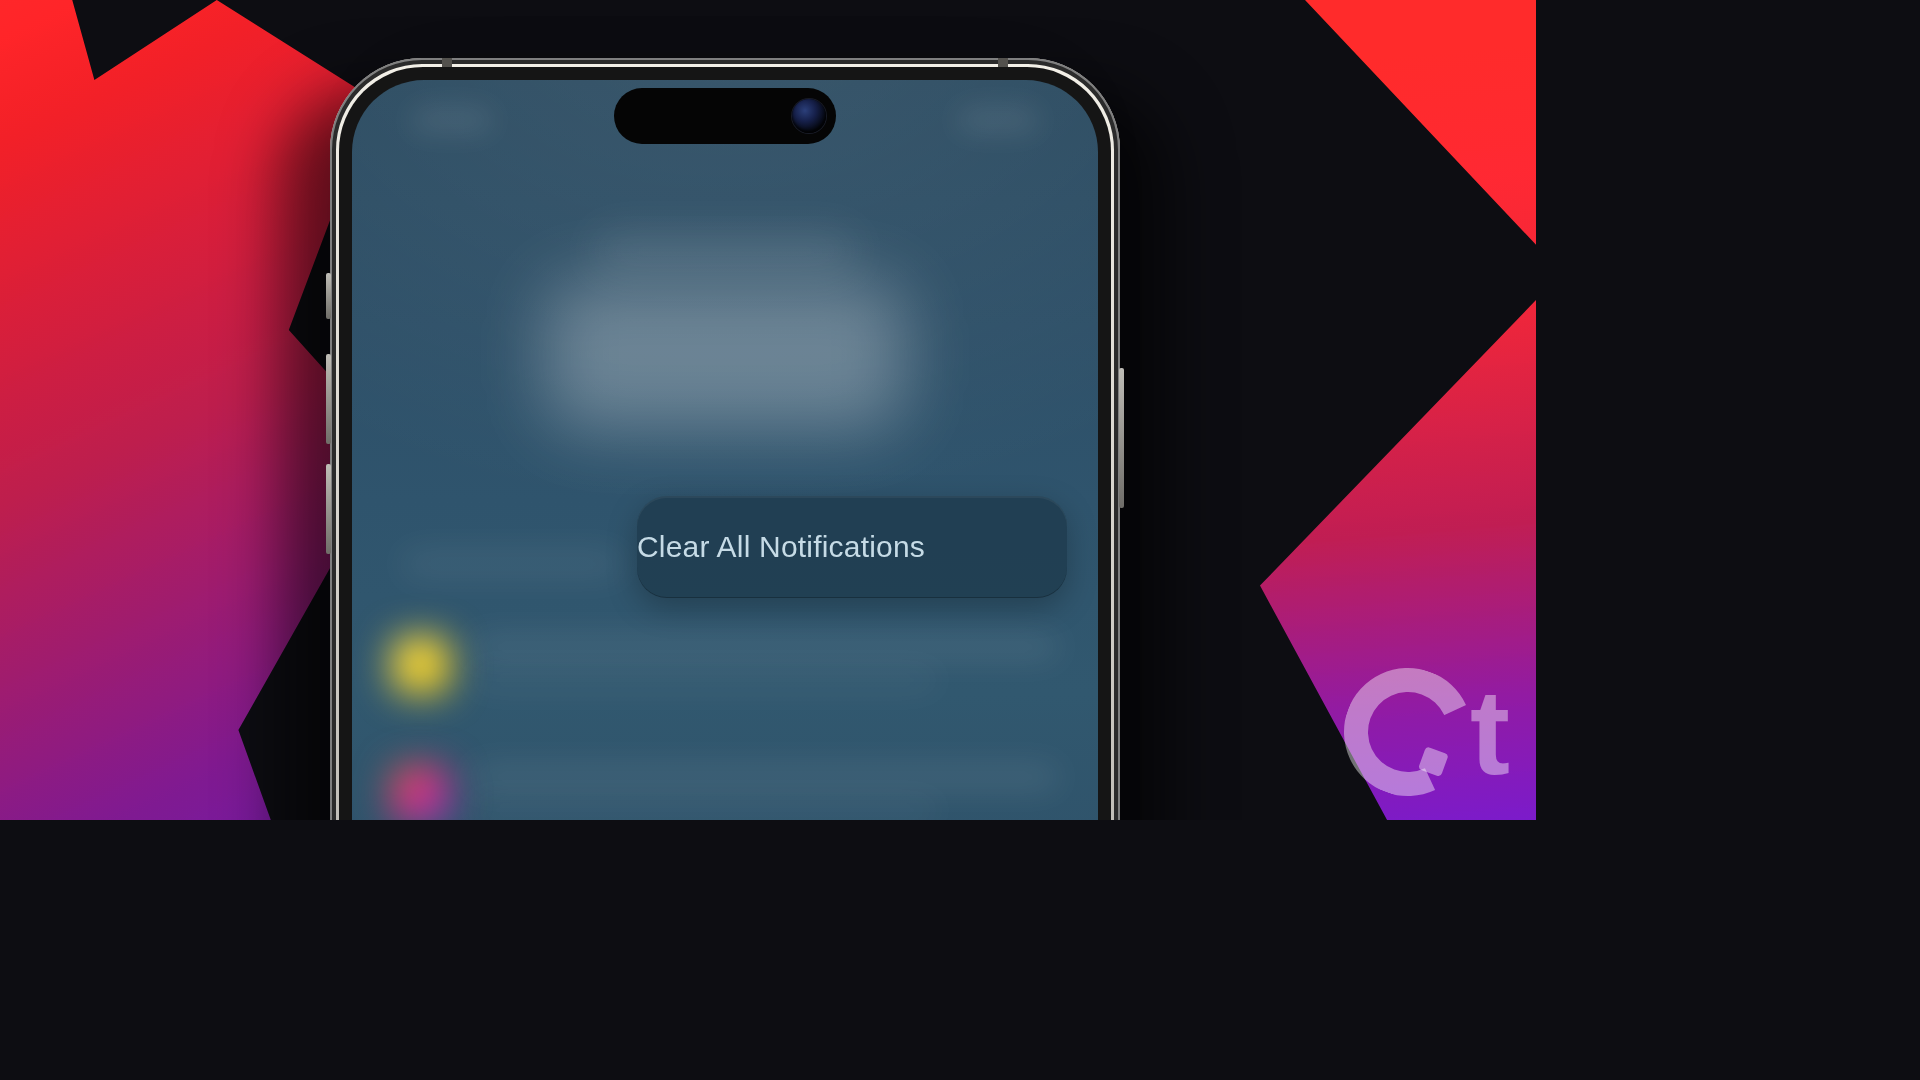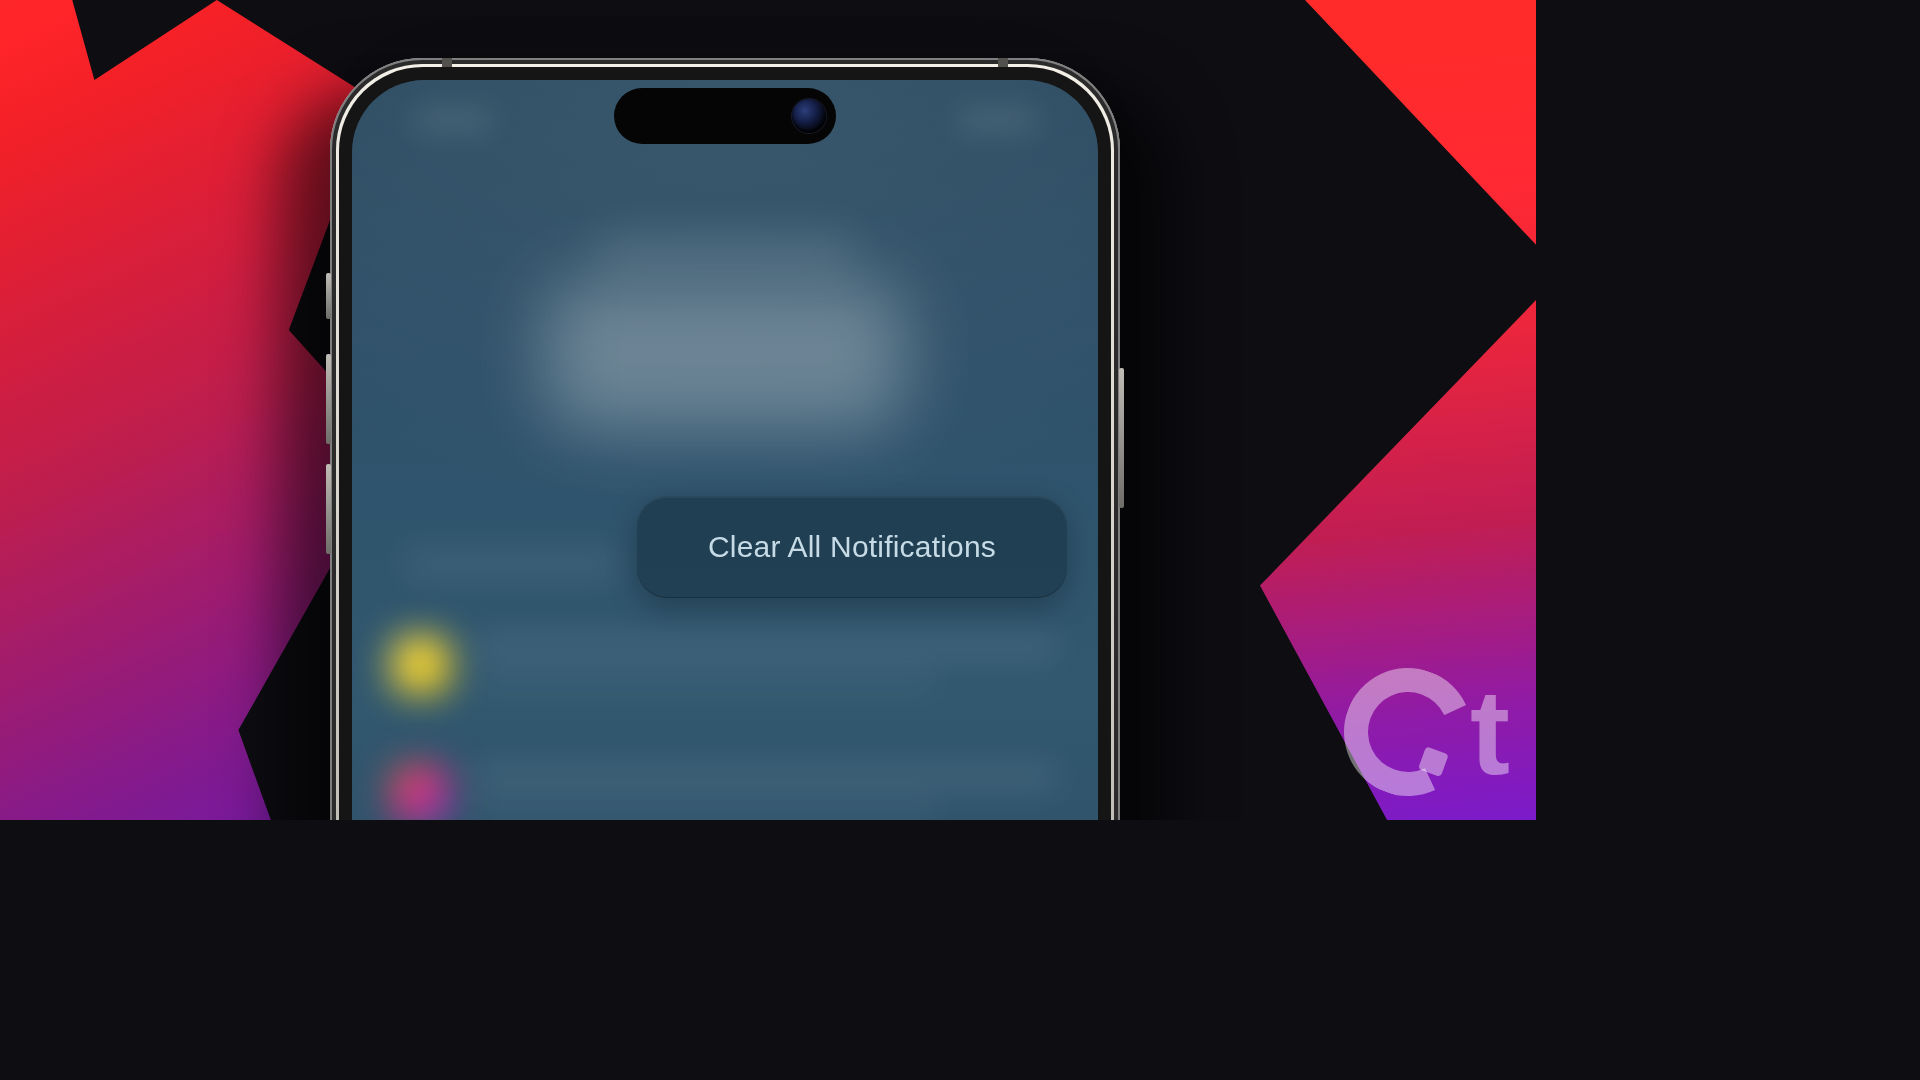--- a/index.html
+++ b/index.html
@@ -217,7 +217,6 @@
     0 10px 30px rgba(0,0,0,0.25);
   display: flex;
   align-items: center;
-  justify-content: center;
   cursor: pointer;
 }
 .clear-bubble span {

